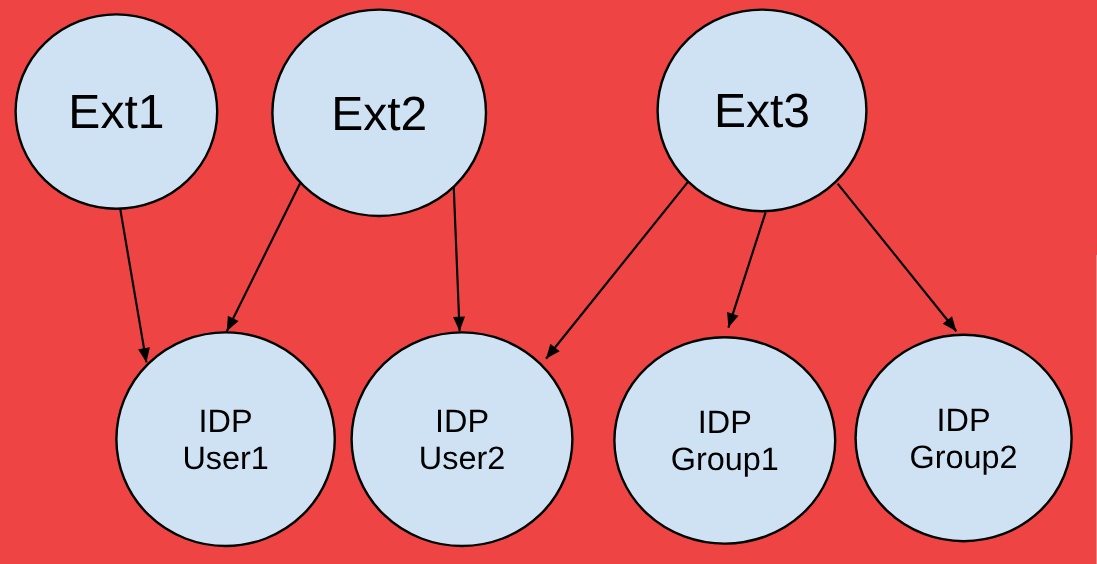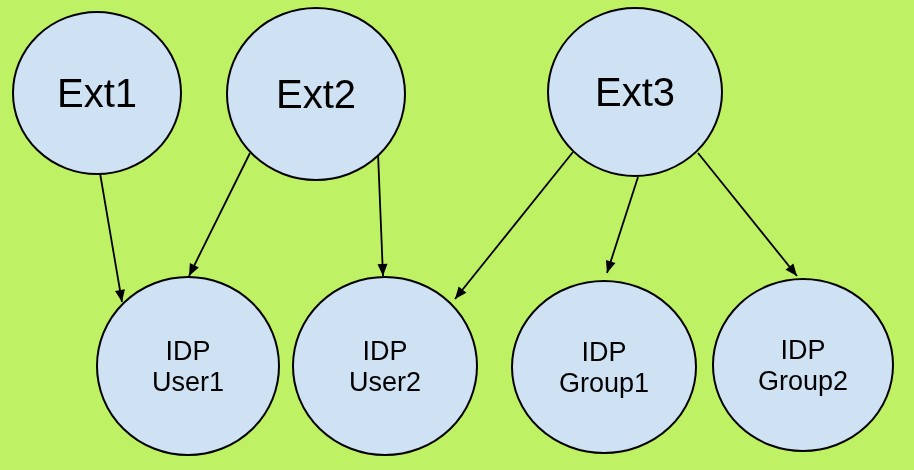--- a/index.html
+++ b/index.html
@@ -24,7 +24,7 @@
 </head>
 <body>
 
-<div class="stage" style="background: #bef264;">
+<div class="stage" style="background: #ef4444;">
   <svg id="diagram-svg" width="914" height="470" viewBox="0 0 914 470">
     <defs>
       <marker id="arrowhead" markerUnits="userSpaceOnUse" markerWidth="14" markerHeight="12" refX="13" refY="6" orient="auto">

